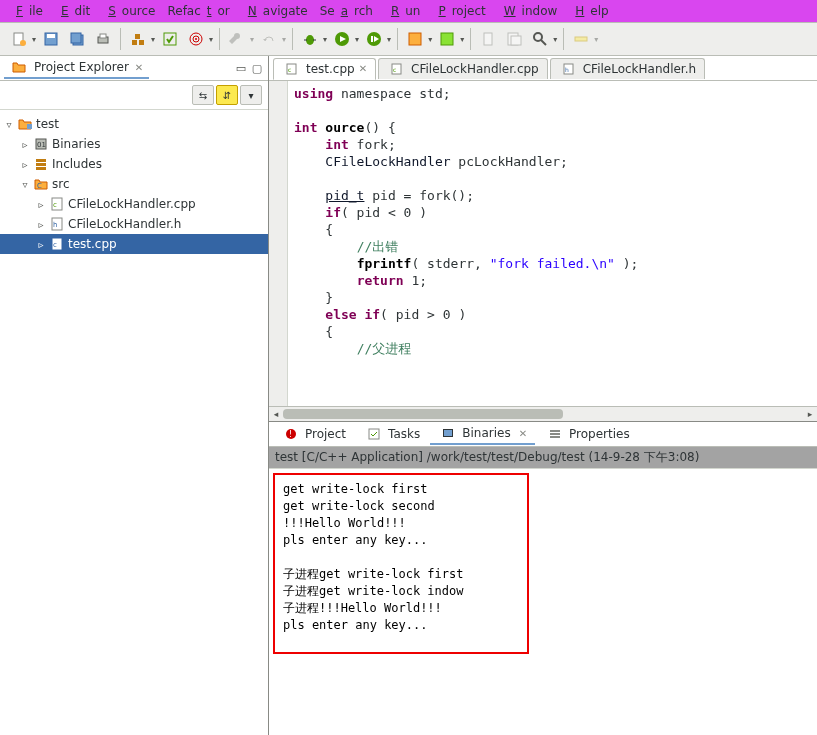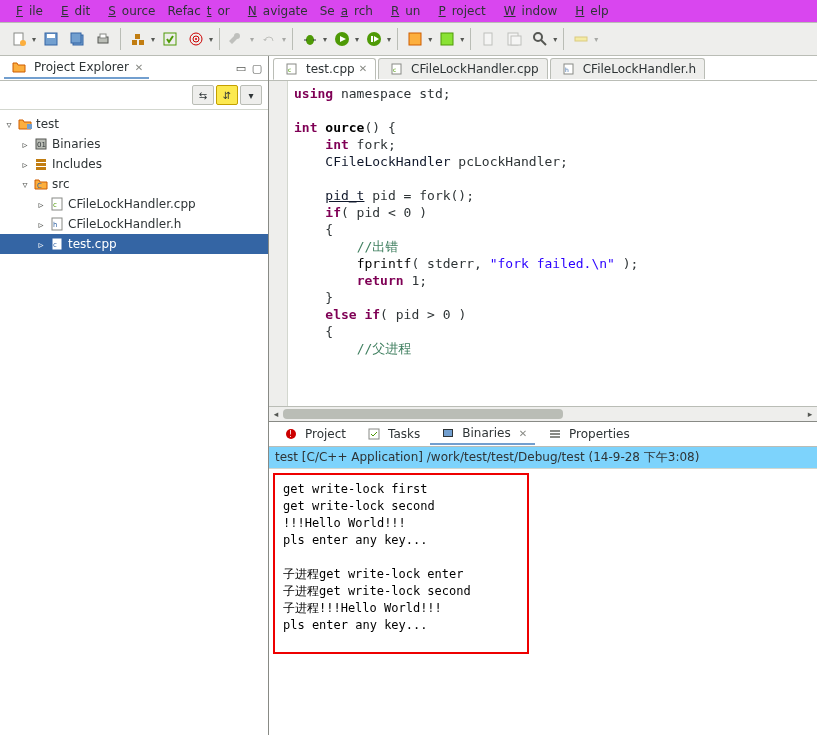--- a/index.html
+++ b/index.html
@@ -342,7 +342,7 @@
 <span>    </span><span class="kw">if</span><span>( pid &lt; 0 )</span>
 <span>    {</span>
 <span>        </span><span class="cm">//出错</span>
-<span>        </span><span class="fn" style="font-weight:normal">fprintf</span><span>( stderr, </span><span class="str">"fork failed.\n"</span><span> );</span>
+<span>        </span><span class="fn" style="font-weight:bold">fprintf</span><span>( stderr, </span><span class="str">"fork failed.\n"</span><span> );</span>
 <span>        </span><span class="kw">return</span><span> 1;</span>
 <span>    }</span>
 <span>    </span><span class="kw">else</span><span> </span><span class="kw">if</span><span>( pid &gt; 0 )</span>

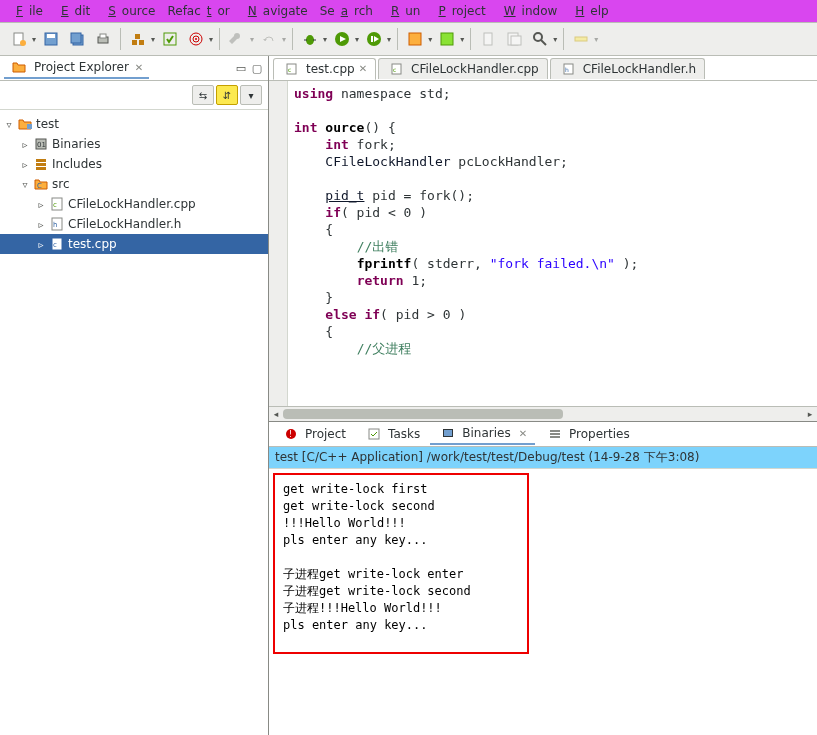--- a/index.html
+++ b/index.html
@@ -51,7 +51,7 @@
 .bottom-tabs{display:flex;align-items:center;height:24px;background:#fff;border-bottom:1px solid #babdb6;padding:0 4px;gap:2px}
 .btab{display:flex;align-items:center;gap:4px;padding:2px 8px}
 .btab.active{border-bottom:2px solid #729fcf}
-.console-info{padding:2px 6px;font-size:12px;background:#7dd3fc;border-bottom:1px solid #d3d7cf}
+.console-info{padding:2px 6px;font-size:12px;background:#a3a3a3;border-bottom:1px solid #d3d7cf}
 .console{flex:0 0 290px;background:#fff;display:flex;flex-direction:column}
 .console-out{flex:1;padding:4px;position:relative}
 .redbox{border:2px solid #e00;padding:6px 8px 18px 8px;width:236px;font-family:"DejaVu Sans Mono",monospace;font-size:12px;line-height:17px;white-space:pre;color:#000}

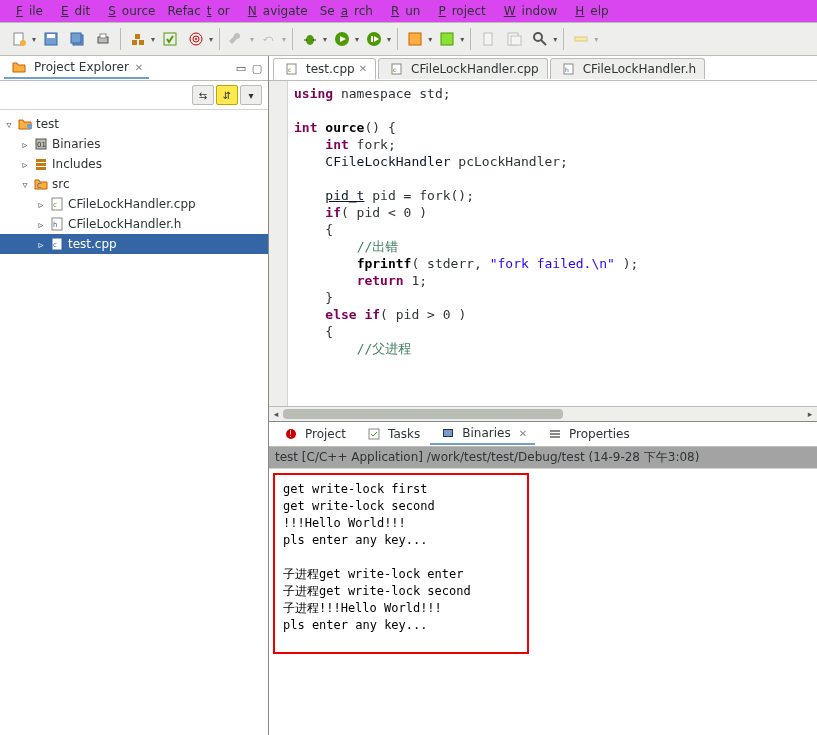--- a/index.html
+++ b/index.html
@@ -404,7 +404,7 @@
 <span>!!!Hello World!!!</span>
 <span>pls enter any key...</span>
 <span></span>
-<span>子进程get write-lock enter</span>
+<span>子进程get write-lock first</span>
 <span>子进程get write-lock second</span>
 <span>子进程!!!Hello World!!!</span>
 <span>pls enter any key...</span>

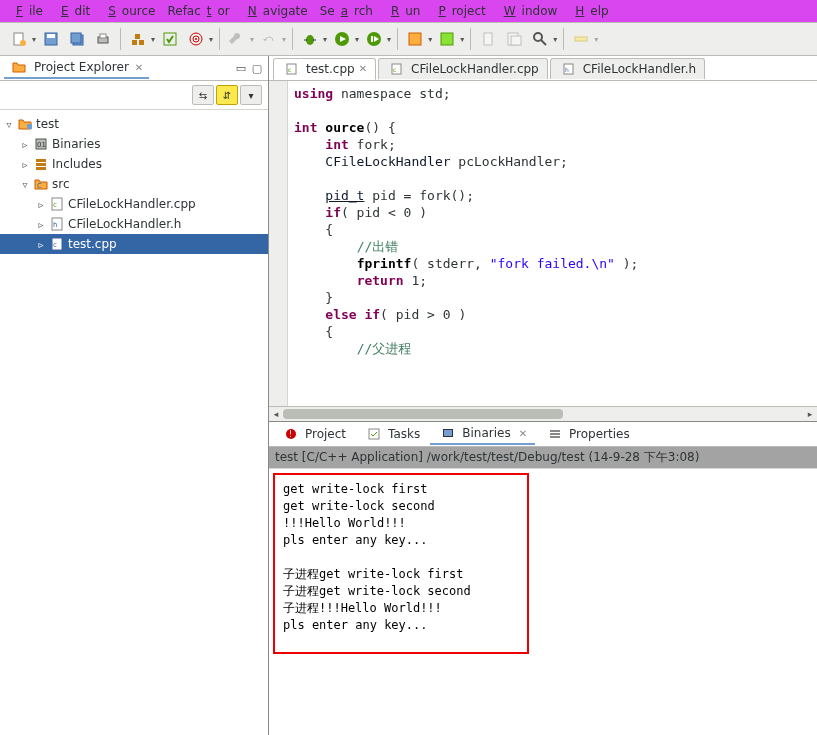--- a/index.html
+++ b/index.html
@@ -405,7 +405,7 @@
 <span>pls enter any key...</span>
 <span></span>
 <span>子进程get write-lock first</span>
-<span>子进程get write-lock second</span>
+<span>子进程get write-lock indow</span>
 <span>子进程!!!Hello World!!!</span>
 <span>pls enter any key...</span>
 <span></span></div>

